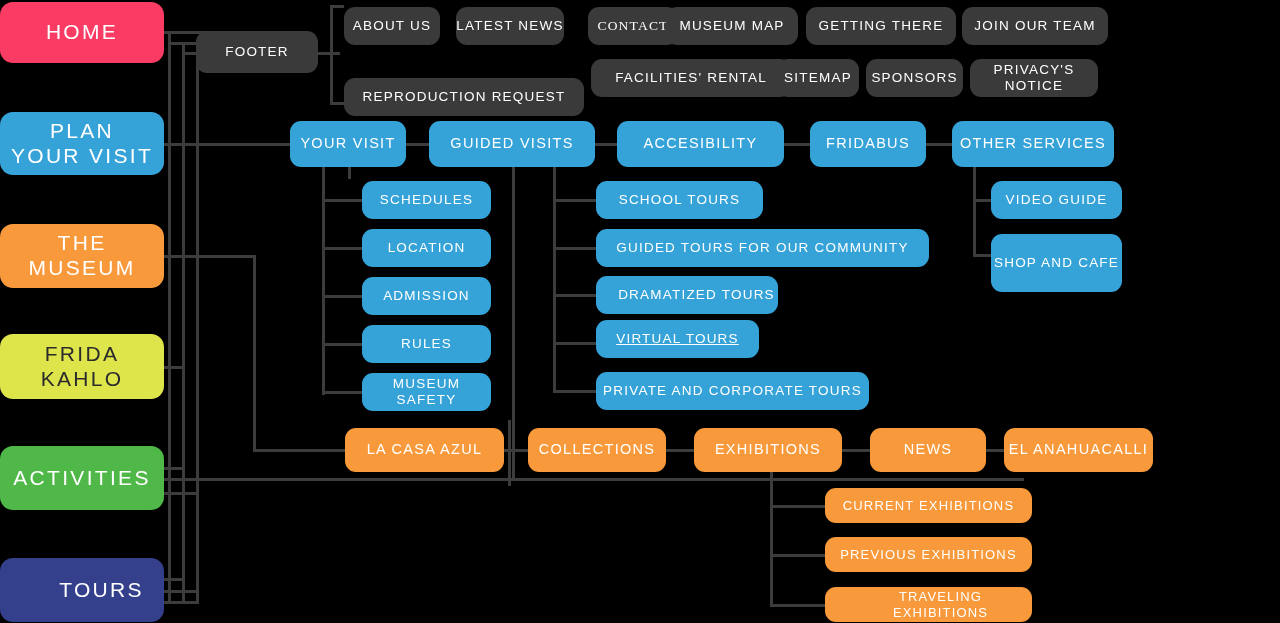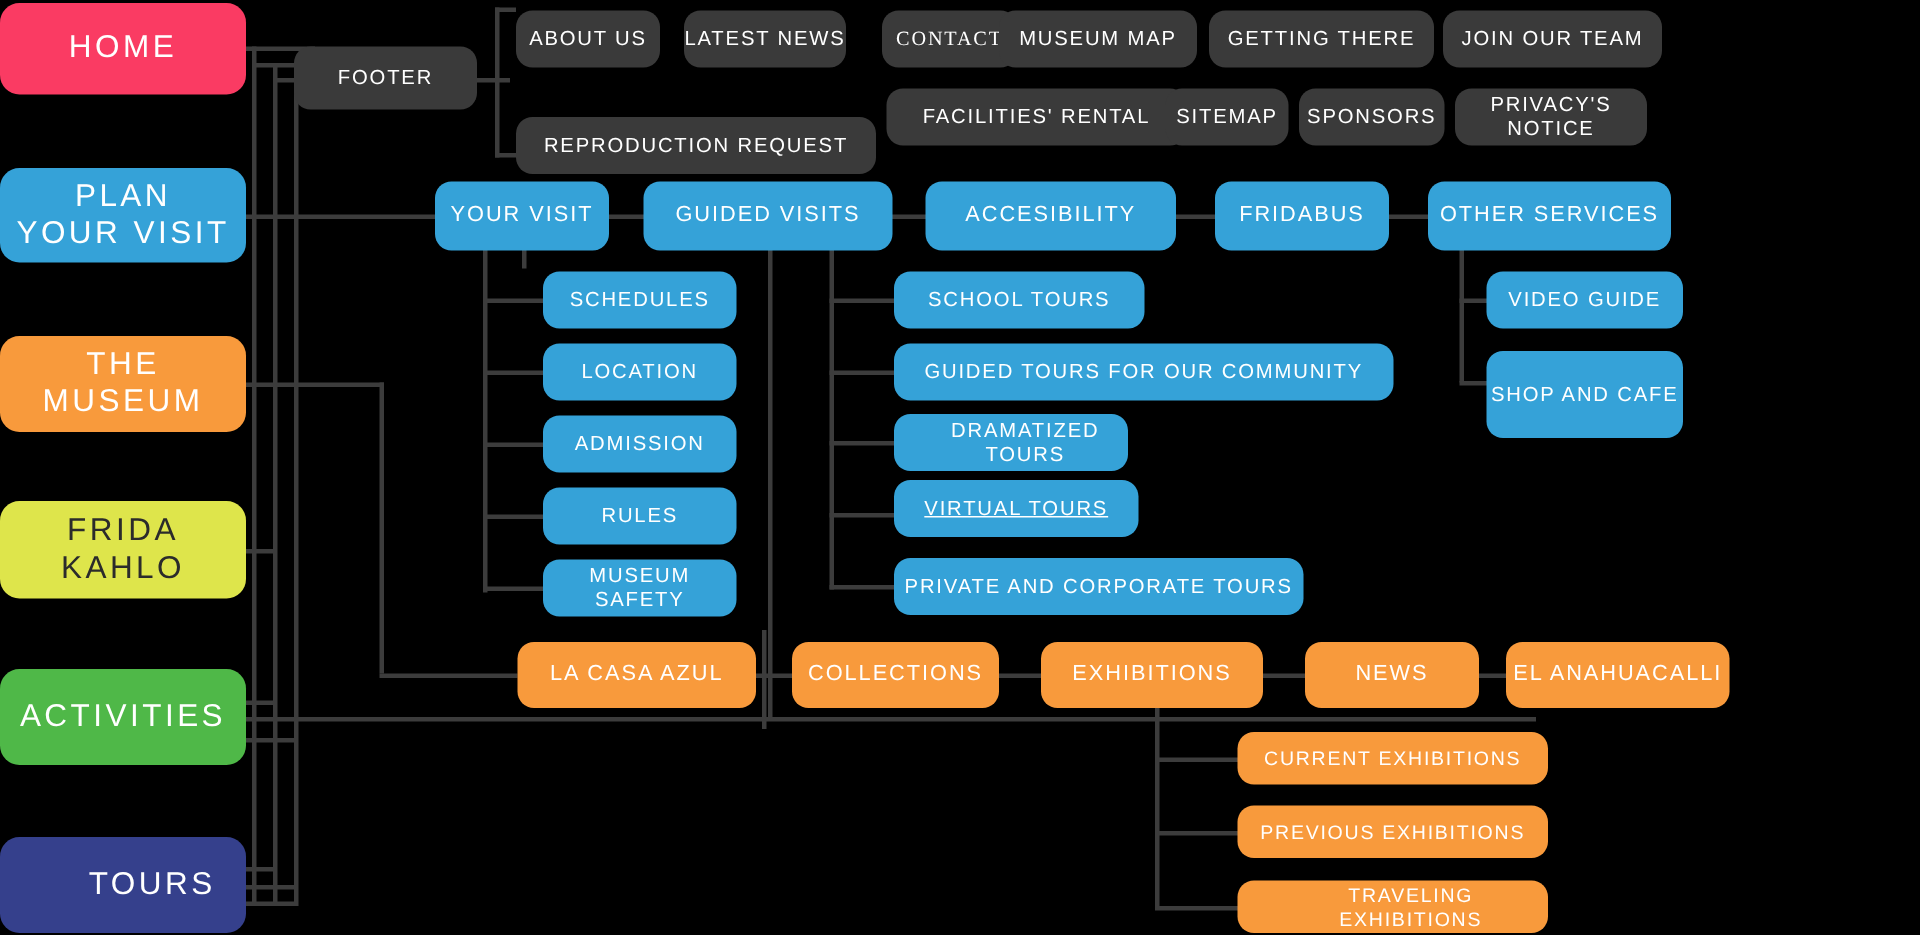--- a/index.html
+++ b/index.html
@@ -160,7 +160,7 @@
 
   <div class="node c-blue lvl2" style="left:596px;top:181px;width:167px;height:38px;">SCHOOL TOURS</div>
   <div class="node c-blue lvl2" style="left:596px;top:229px;width:333px;height:38px;">GUIDED TOURS FOR OUR COMMUNITY</div>
-  <div class="node c-blue lvl2" style="left:596px;top:276px;width:156px;height:38px;padding-left:19px;">DRAMATIZED TOURS</div>
+  <div class="node c-blue lvl2" style="left:596px;top:276px;width:182px;height:38px;padding-left:19px;">DRAMATIZED TOURS</div>
   <div class="node c-blue lvl2" style="left:596px;top:320px;width:163px;height:38px;text-decoration:underline;">VIRTUAL TOURS</div>
   <div class="node c-blue lvl2" style="left:596px;top:372px;width:273px;height:38px;">PRIVATE AND CORPORATE TOURS</div>
 

